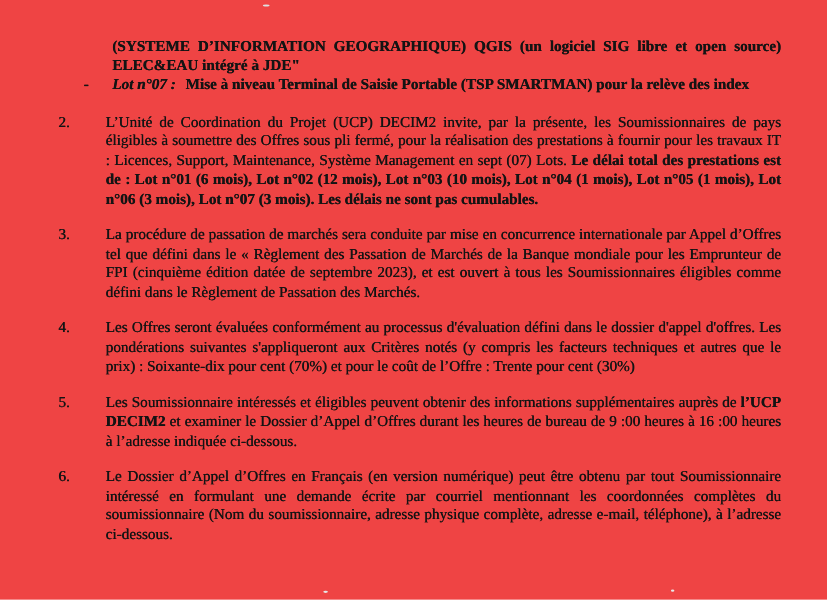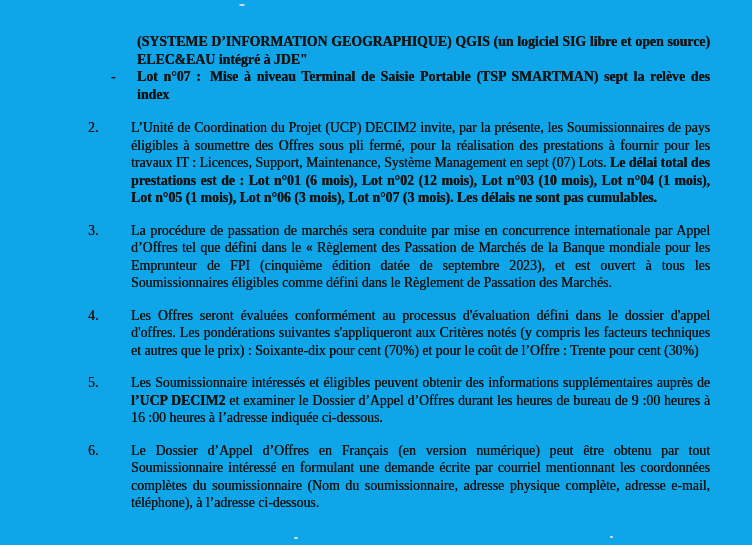--- a/index.html
+++ b/index.html
@@ -17,8 +17,8 @@
     box-sizing: border-box;
     width: 752px;
     height: 545px;
-    background: #0ea5e9;
-    padding: 33px 42px 0 88px;
+    background: #ef4444;
+    padding: 33px 42px 0 53px;
     font-family: "Liberation Serif", "DejaVu Serif", serif;
     font-size: 13.8px;
     line-height: 17.5px;

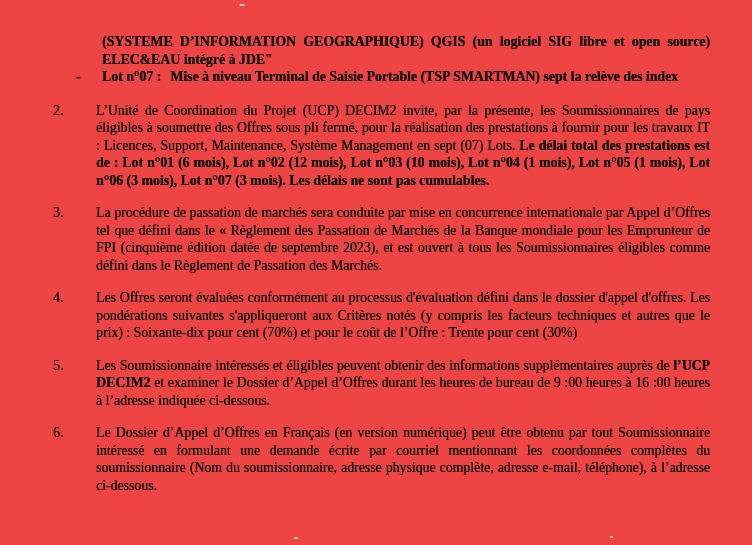--- a/index.html
+++ b/index.html
@@ -41,7 +41,7 @@
     margin-left: -26px;
     font-weight: bold;
   }
-  .lot-label { padding-right: 9px; }
+  .lot-label { padding-right: 9px; font-style: italic; }
 
   .item {
     display: flex;

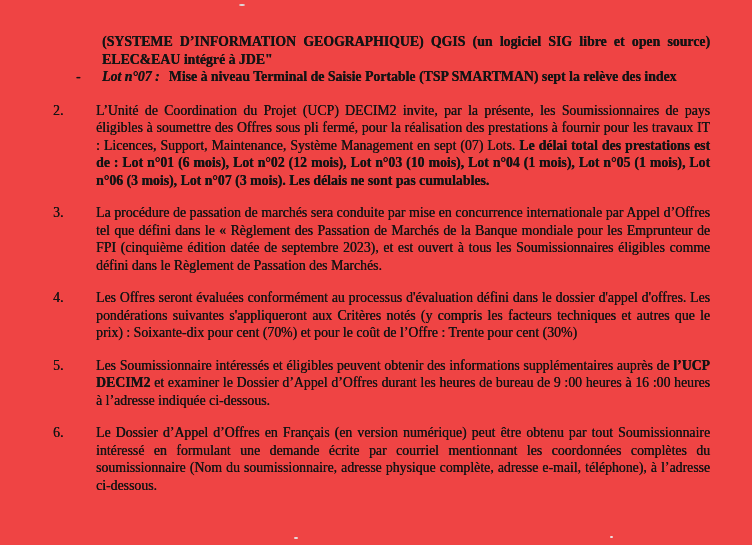--- a/index.html
+++ b/index.html
@@ -76,7 +76,7 @@
     <p class="j b">(SYSTEME D’INFORMATION GEOGRAPHIQUE) QGIS (un logiciel SIG libre et open source) ELEC&amp;EAU intégré à JDE"</p>
     <div class="lot-row">
       <span class="lot-dash">-</span>
-      <p class="j b body"><span class="lot-label">Lot n°07 :</span><span>Mise à niveau Terminal de Saisie Portable (TSP SMARTMAN) sept la relève des index</span></p>
+      <p class="j b body"><span class="lot-label">Lot n°07 :</span><span>Mise à niveau Terminal de Saisie Portable (TSP SMARTMAN) pour la relève des index</span></p>
     </div>
   </div>
 

